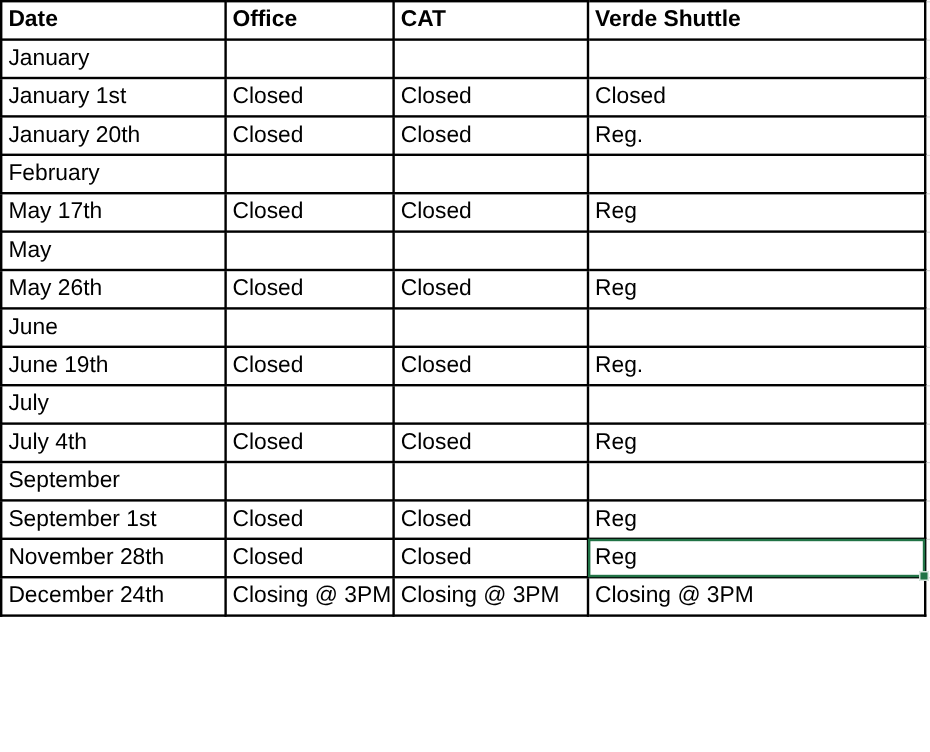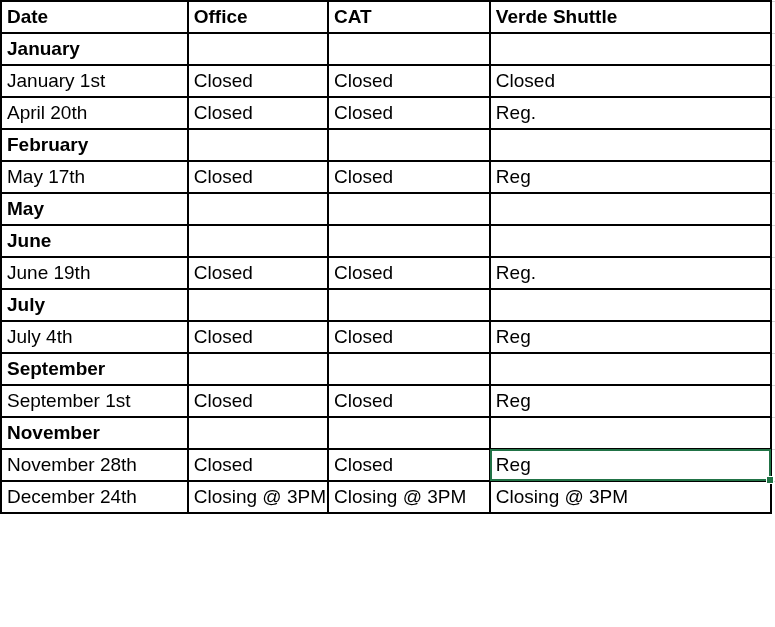--- a/index.html
+++ b/index.html
@@ -40,7 +40,7 @@
   thead tr { height: 16px; }
   th { font-weight: bold; }
 
-  tr.month td.date { font-weight: bold; }
+  tr.month td.date { font-weight: normal; }
 
   
   th.stub, td.stub {

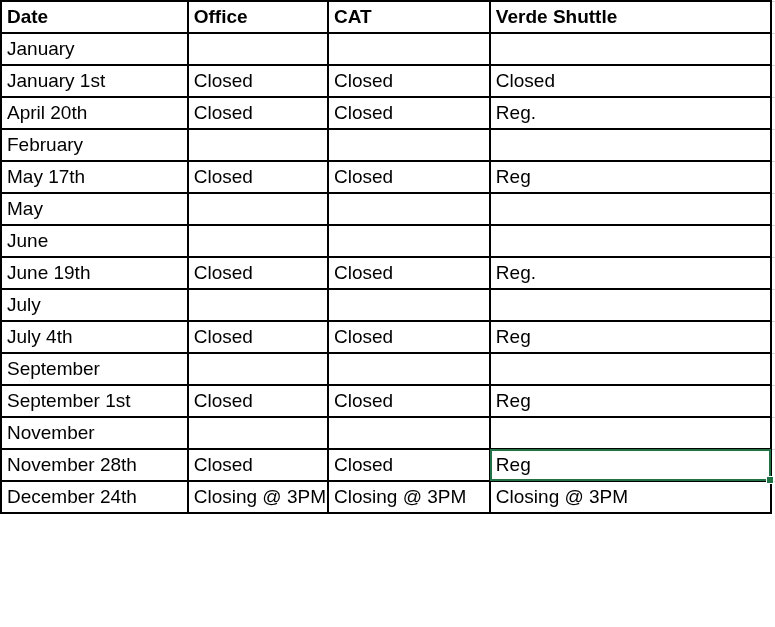--- a/index.html
+++ b/index.html
@@ -107,7 +107,7 @@
           <td class="stub"></td>
         </tr>
         <tr class="day">
-          <td class="date">April 20th</td>
+          <td class="date">January 20th</td>
           <td class="office">Closed</td>
           <td class="cat">Closed</td>
           <td class="verde">Reg.</td>

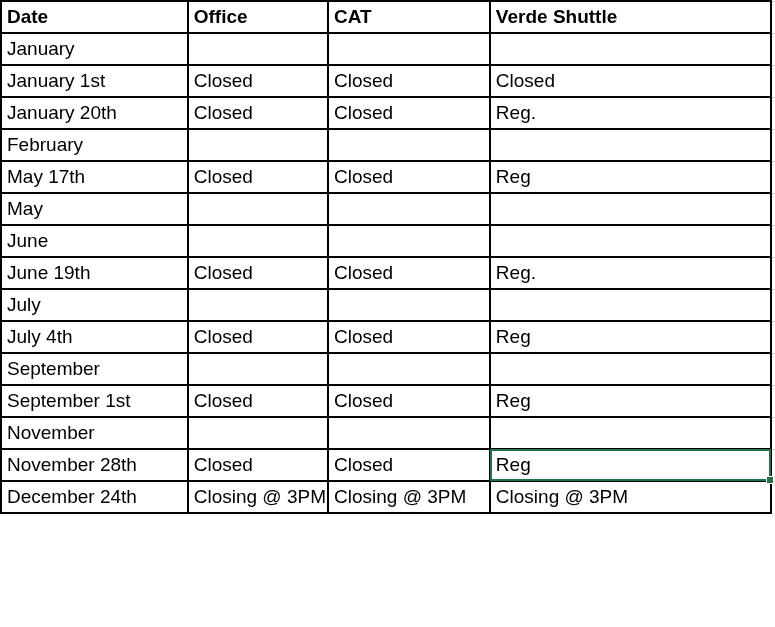--- a/index.html
+++ b/index.html
@@ -134,6 +134,13 @@
           <td class="verde"></td>
           <td class="stub"></td>
         </tr>
+        <tr class="day">
+          <td class="date">May 26th</td>
+          <td class="office">Closed</td>
+          <td class="cat">Closed</td>
+          <td class="verde">Reg</td>
+          <td class="stub"></td>
+        </tr>
         <tr class="month">
           <td class="date">June</td>
           <td class="office"></td>

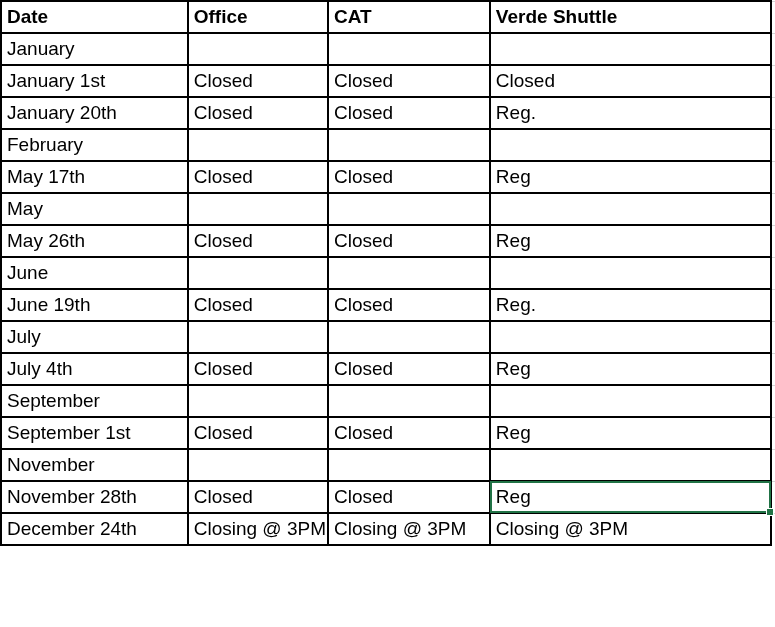--- a/index.html
+++ b/index.html
@@ -183,13 +183,6 @@
           <td class="verde">Reg</td>
           <td class="stub"></td>
         </tr>
-        <tr class="month">
-          <td class="date">November</td>
-          <td class="office"></td>
-          <td class="cat"></td>
-          <td class="verde"></td>
-          <td class="stub"></td>
-        </tr>
         <tr class="day">
           <td class="date">November 28th</td>
           <td class="office">Closed</td>

